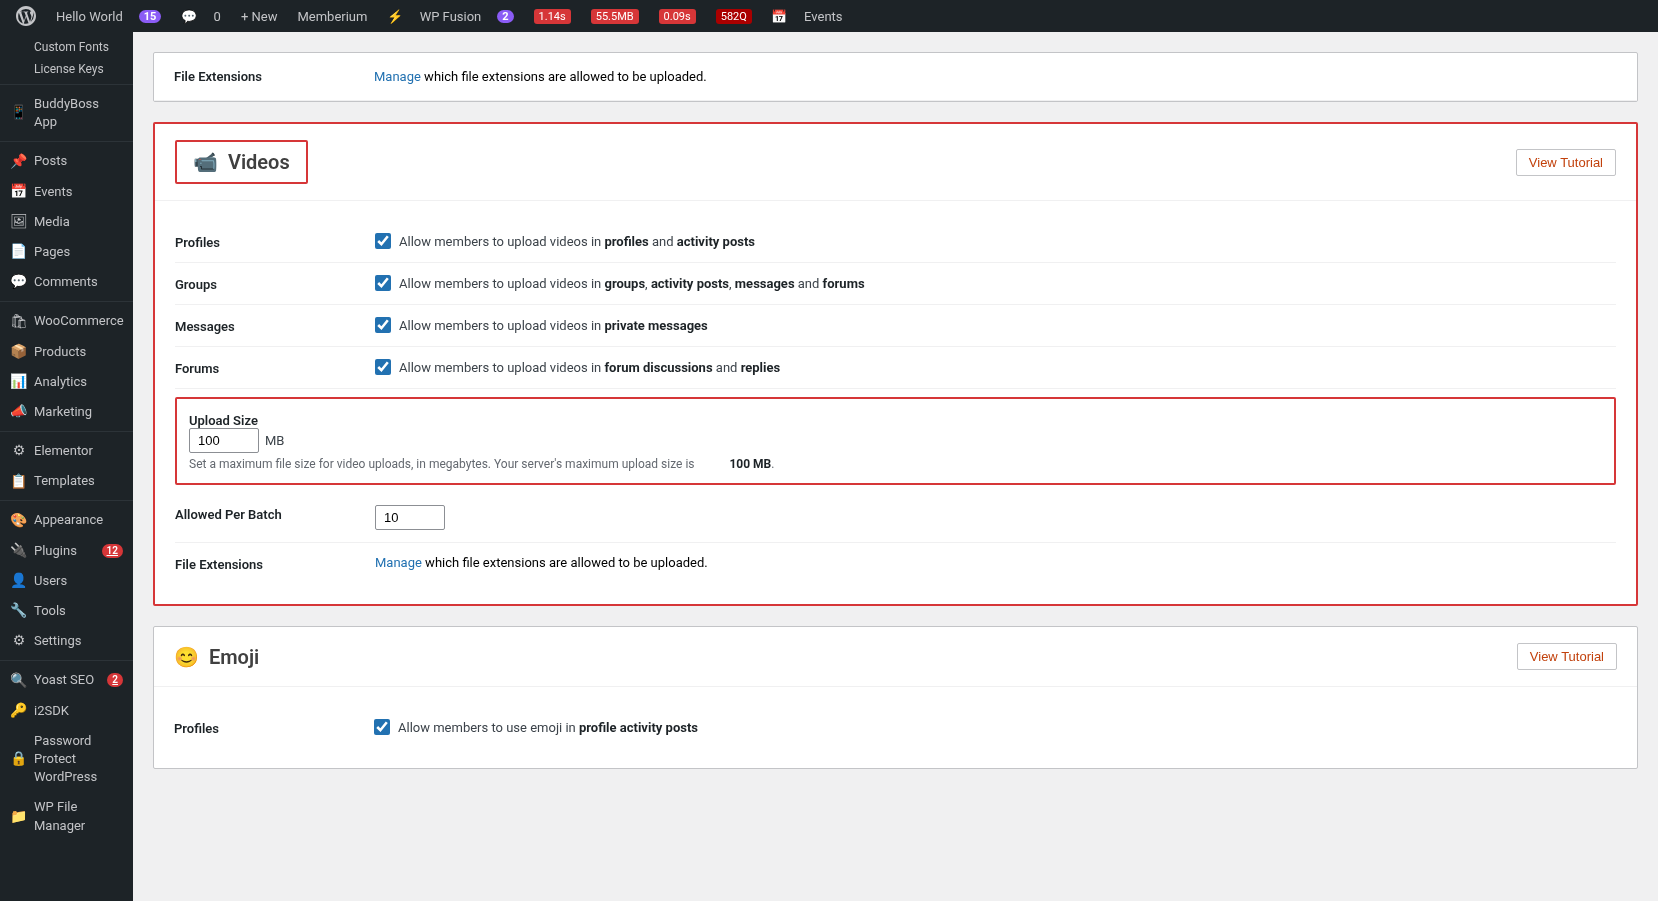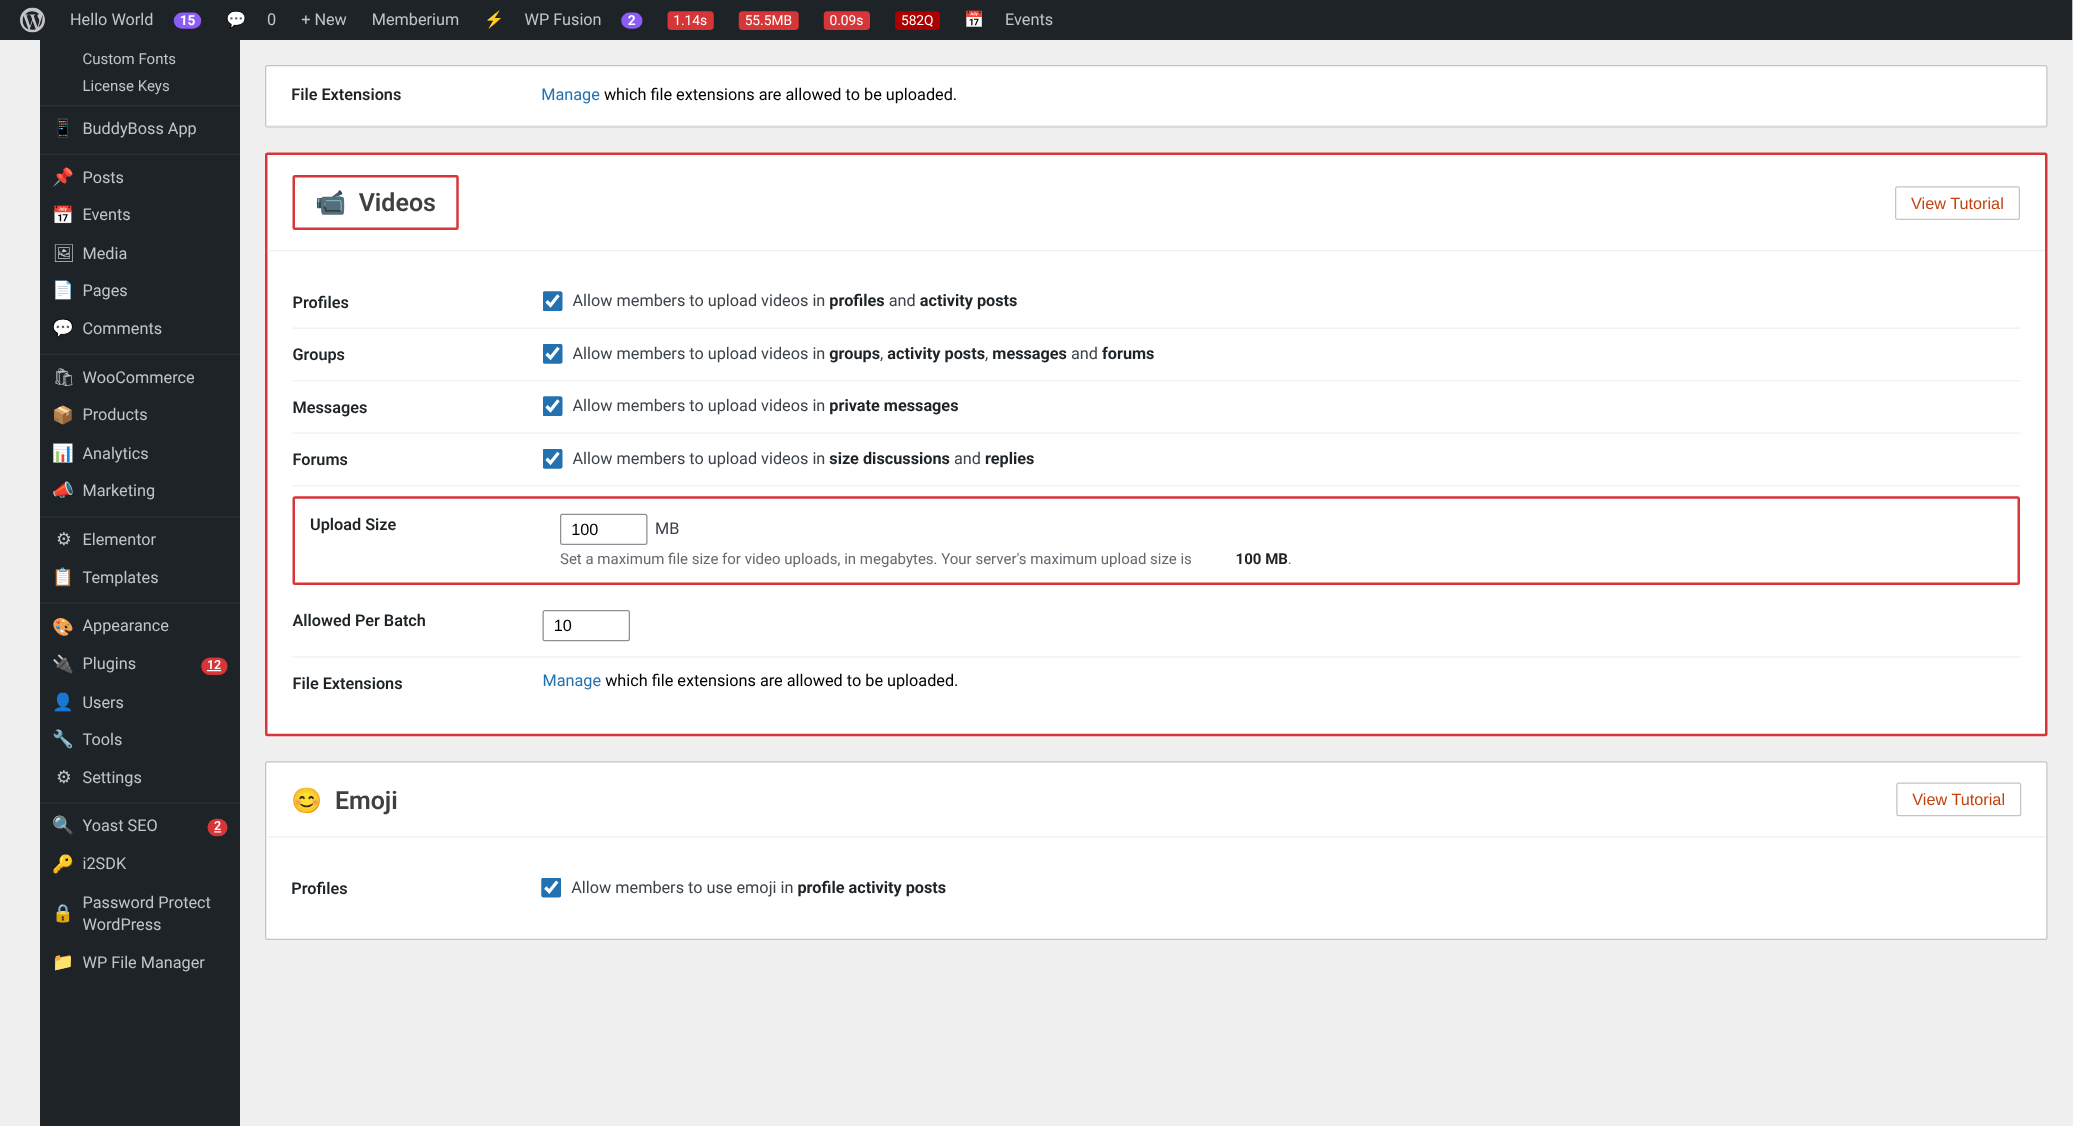--- a/index.html
+++ b/index.html
@@ -54,13 +54,12 @@
 
     
     .sidebar {
-      width: 160px;
+      width: 133px;
       background: #1d2327;
       color: #c3c4c7;
       overflow-y: auto;
       flex-shrink: 0;
       padding-top: 4px;
-      margin-left: 32px;
     }
     .sidebar-item {
       display: flex;

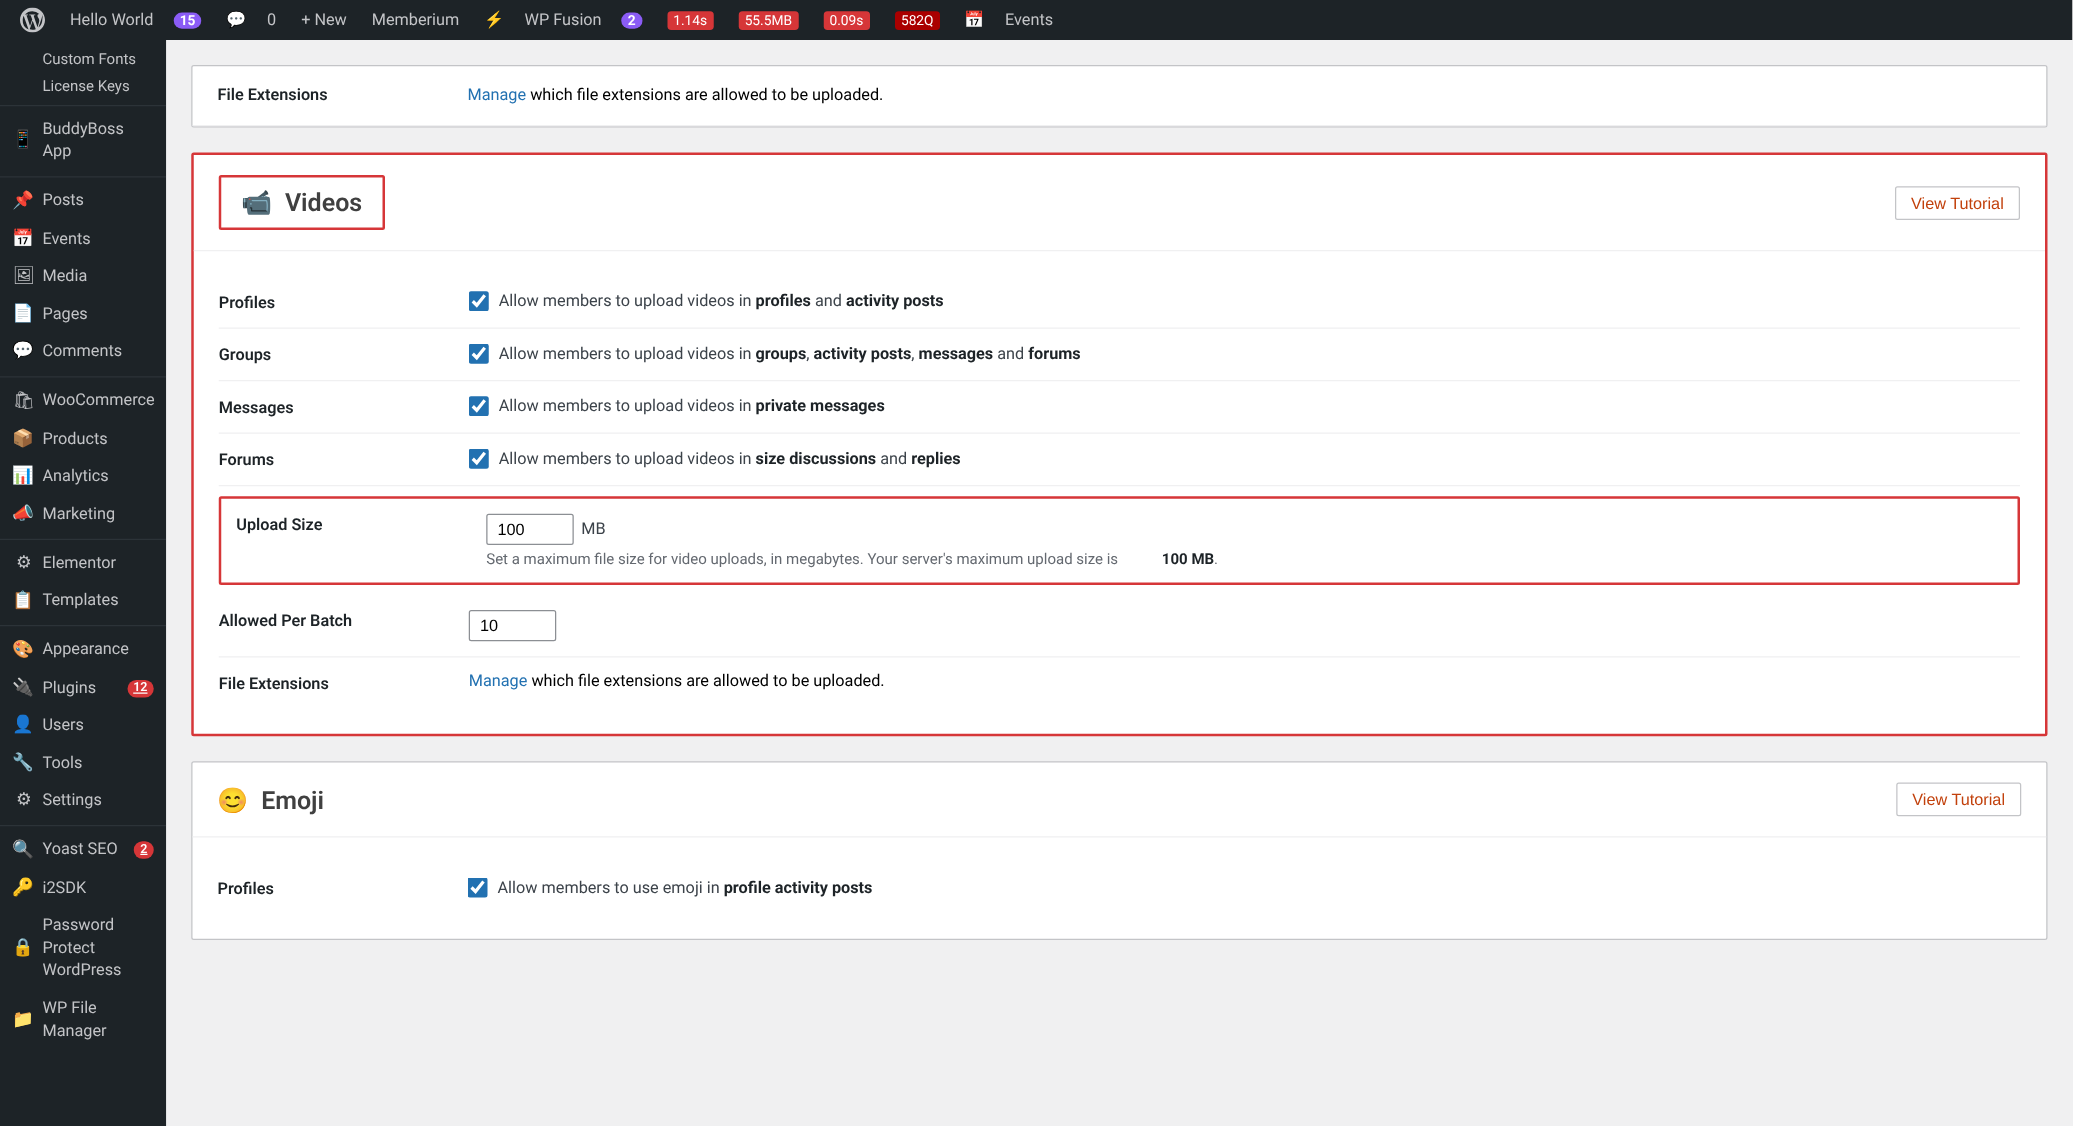--- a/index.html
+++ b/index.html
@@ -459,7 +459,7 @@
             <label>
               <input type="checkbox" checked="" style="">
               <span>
-                <span>Allow members to upload videos in </span><b>size discussions</b><span> and </span><b>replies</b>
+                <span>Allow members to upload videos in </span><b>forum discussions</b><span> and </span><b>replies</b>
               </span>
             </label>
           </div>

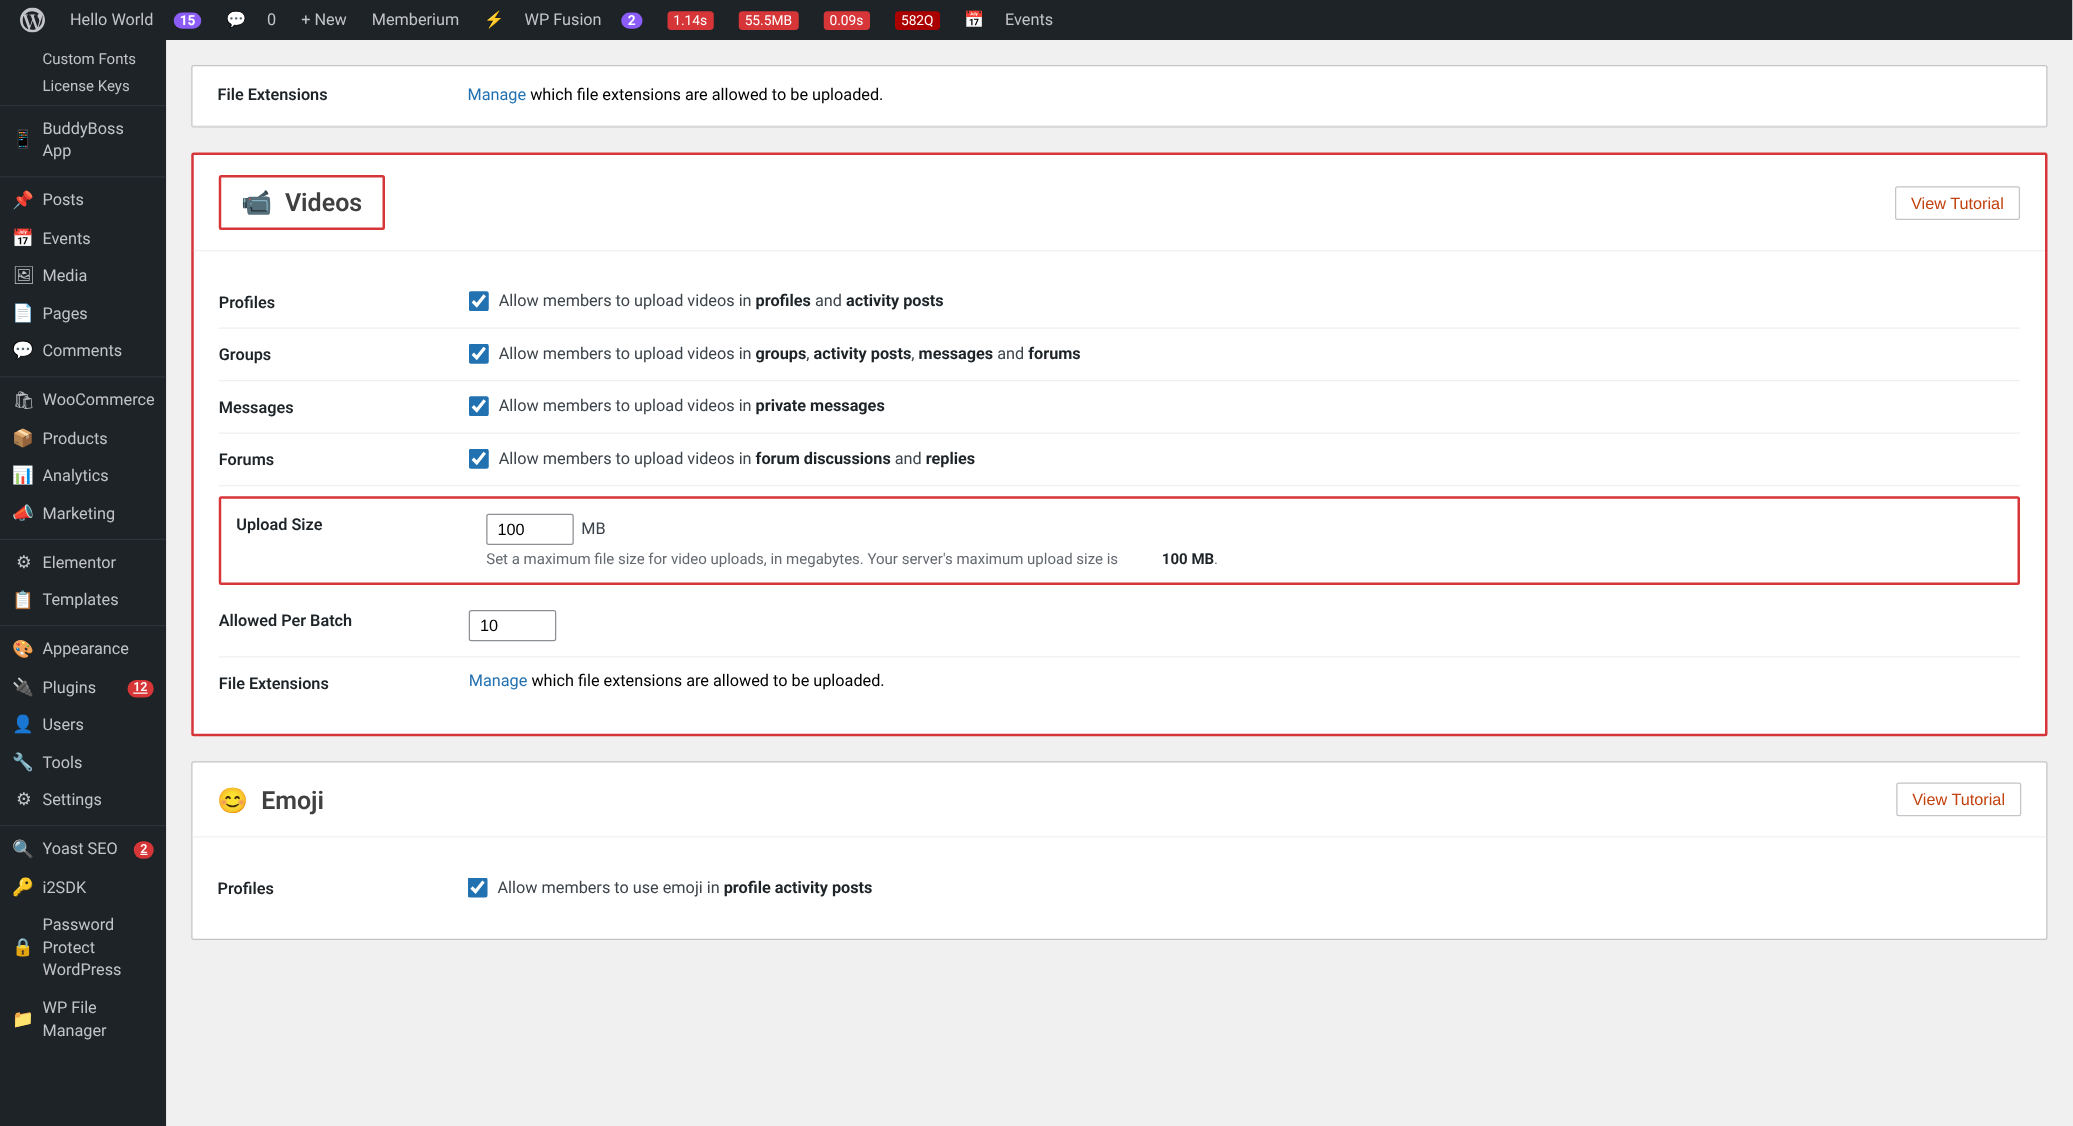--- a/index.html
+++ b/index.html
@@ -192,6 +192,7 @@
     .upload-size-inner {
       display: flex;
       align-items: flex-start;
+      flex-direction: column;
     }
     .size-input-group {
       display: flex;

